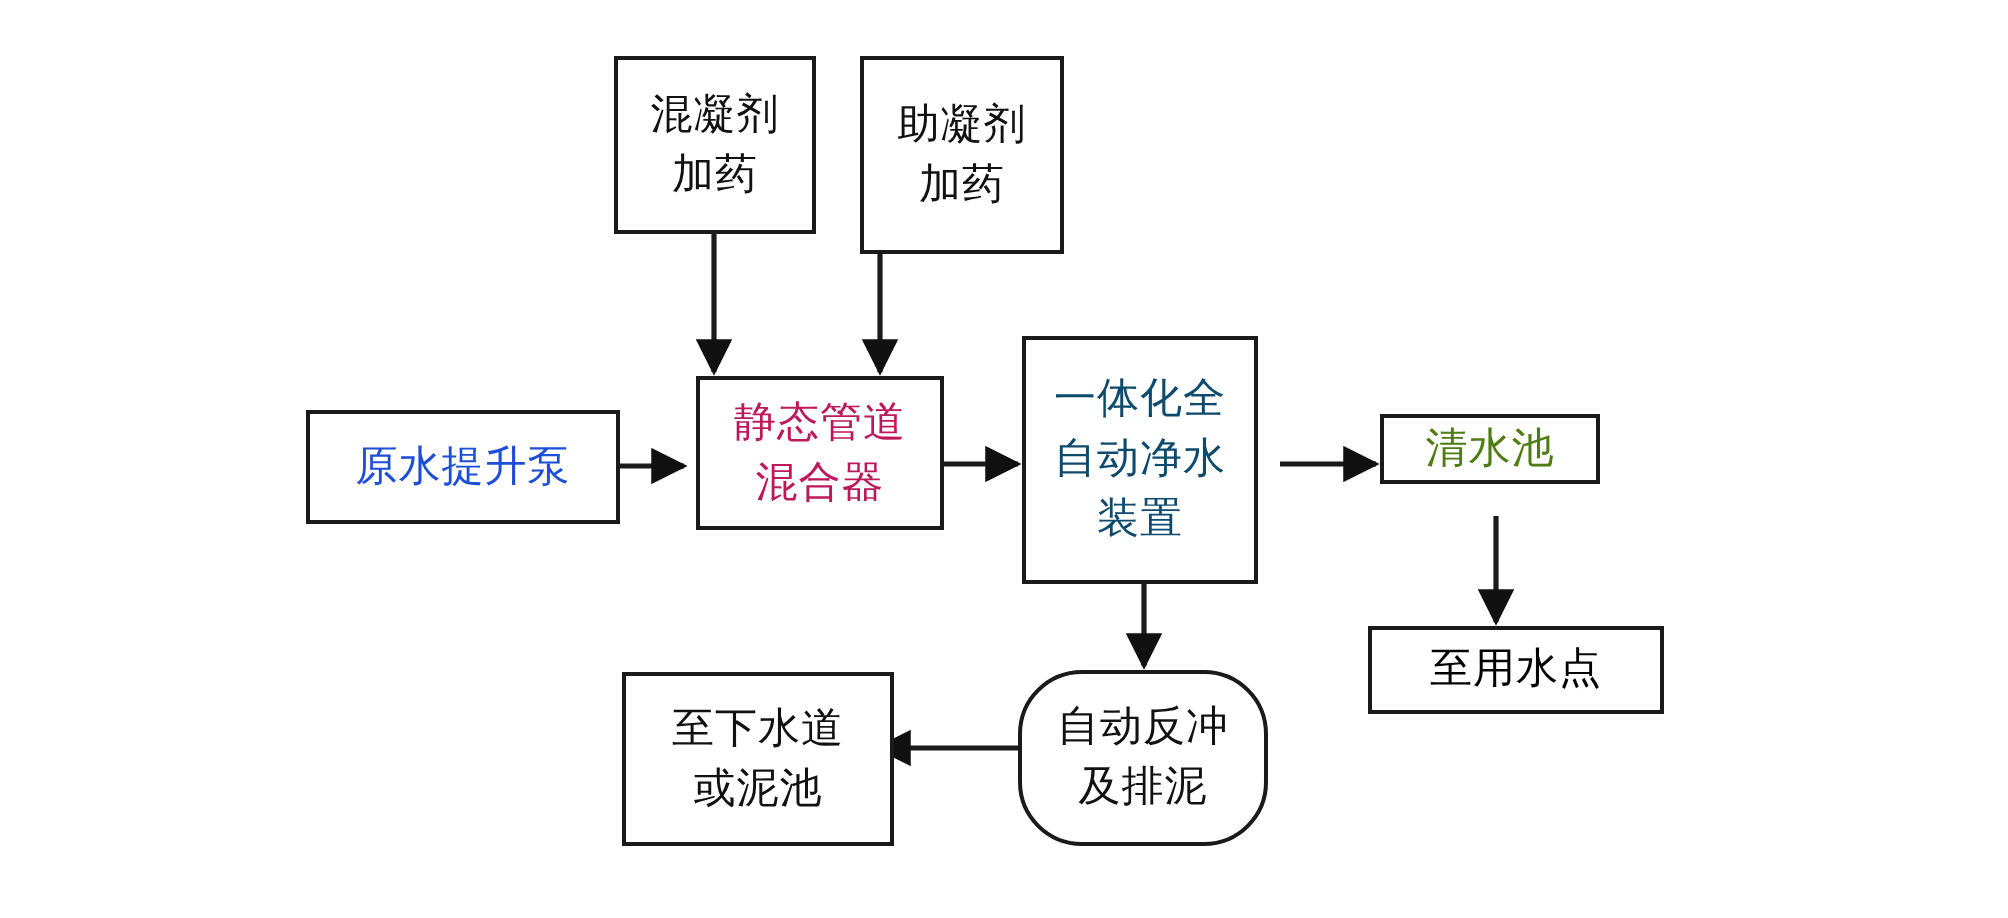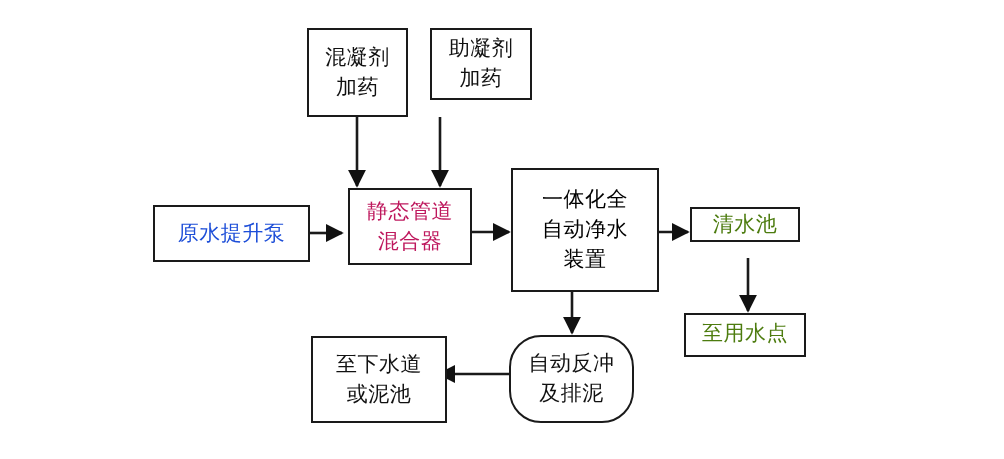--- a/index.html
+++ b/index.html
@@ -73,7 +73,7 @@
         <span class="line">混凝剂</span>
         <span class="line">加药</span>
       </div>
-      <div class="node" style="left: 430px; top: 28px; width: 102px; height: 72px; border-color: rgb(26, 26, 26); color: rgb(17, 17, 17);">
+      <div class="node" style="left: 430px; top: 28px; width: 102px; height: 99px; border-color: rgb(26, 26, 26); color: rgb(17, 17, 17);">
         <span class="line">助凝剂</span>
         <span class="line">加药</span>
       </div>

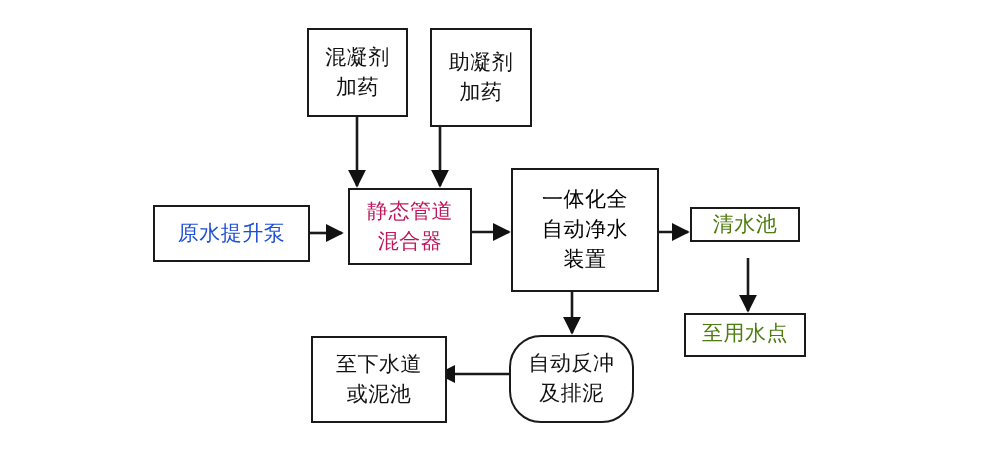--- a/index.html
+++ b/index.html
@@ -84,7 +84,7 @@
         <span class="line">静态管道</span>
         <span class="line">混合器</span>
       </div>
-      <div class="node" style="left: 511px; top: 168px; width: 148px; height: 124px; border-color: rgb(26, 26, 26); color: #000000;">
+      <div class="node" style="left: 511px; top: 168px; width: 118px; height: 124px; border-color: rgb(26, 26, 26); color: #0c4a6e;">
         <span class="line">一体化全</span>
         <span class="line">自动净水</span>
         <span class="line">装置</span>

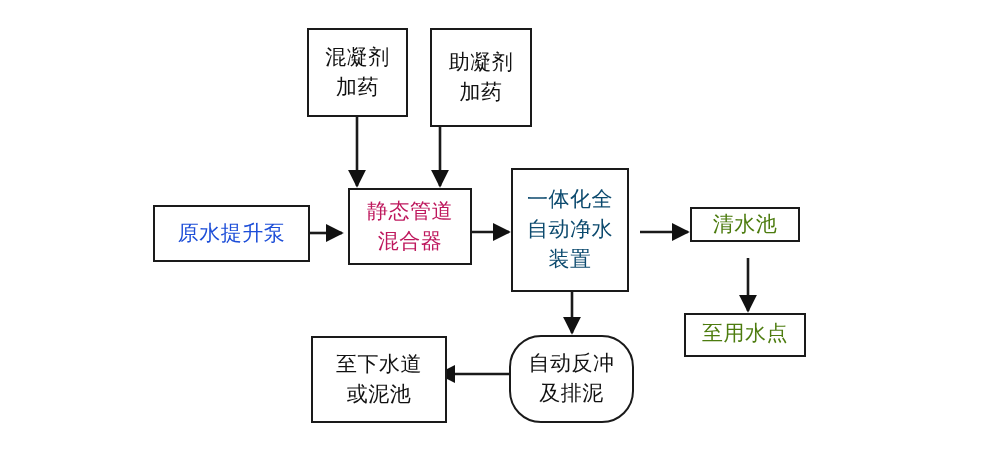--- a/index.html
+++ b/index.html
@@ -92,7 +92,7 @@
       <div class="node" style="left: 690px; top: 207px; width: 110px; height: 35px; border-color: rgb(26, 26, 26); color: #4d7c0f;">
         <span class="line">清水池</span>
       </div>
-      <div class="node" style="left: 684px; top: 313px; width: 122px; height: 44px; border-color: rgb(26, 26, 26); color: #4d7c0f; font-family: Liberation Mono, monospace;">
+      <div class="node" style="left: 684px; top: 313px; width: 148px; height: 44px; border-color: rgb(26, 26, 26); color: #000000;">
         <span class="line">至用水点</span>
       </div>
       <div class="node" style="left: 509px; top: 335px; width: 125px; height: 88px; border-color: rgb(26, 26, 26); color: rgb(17, 17, 17); border-radius: 32px;">

